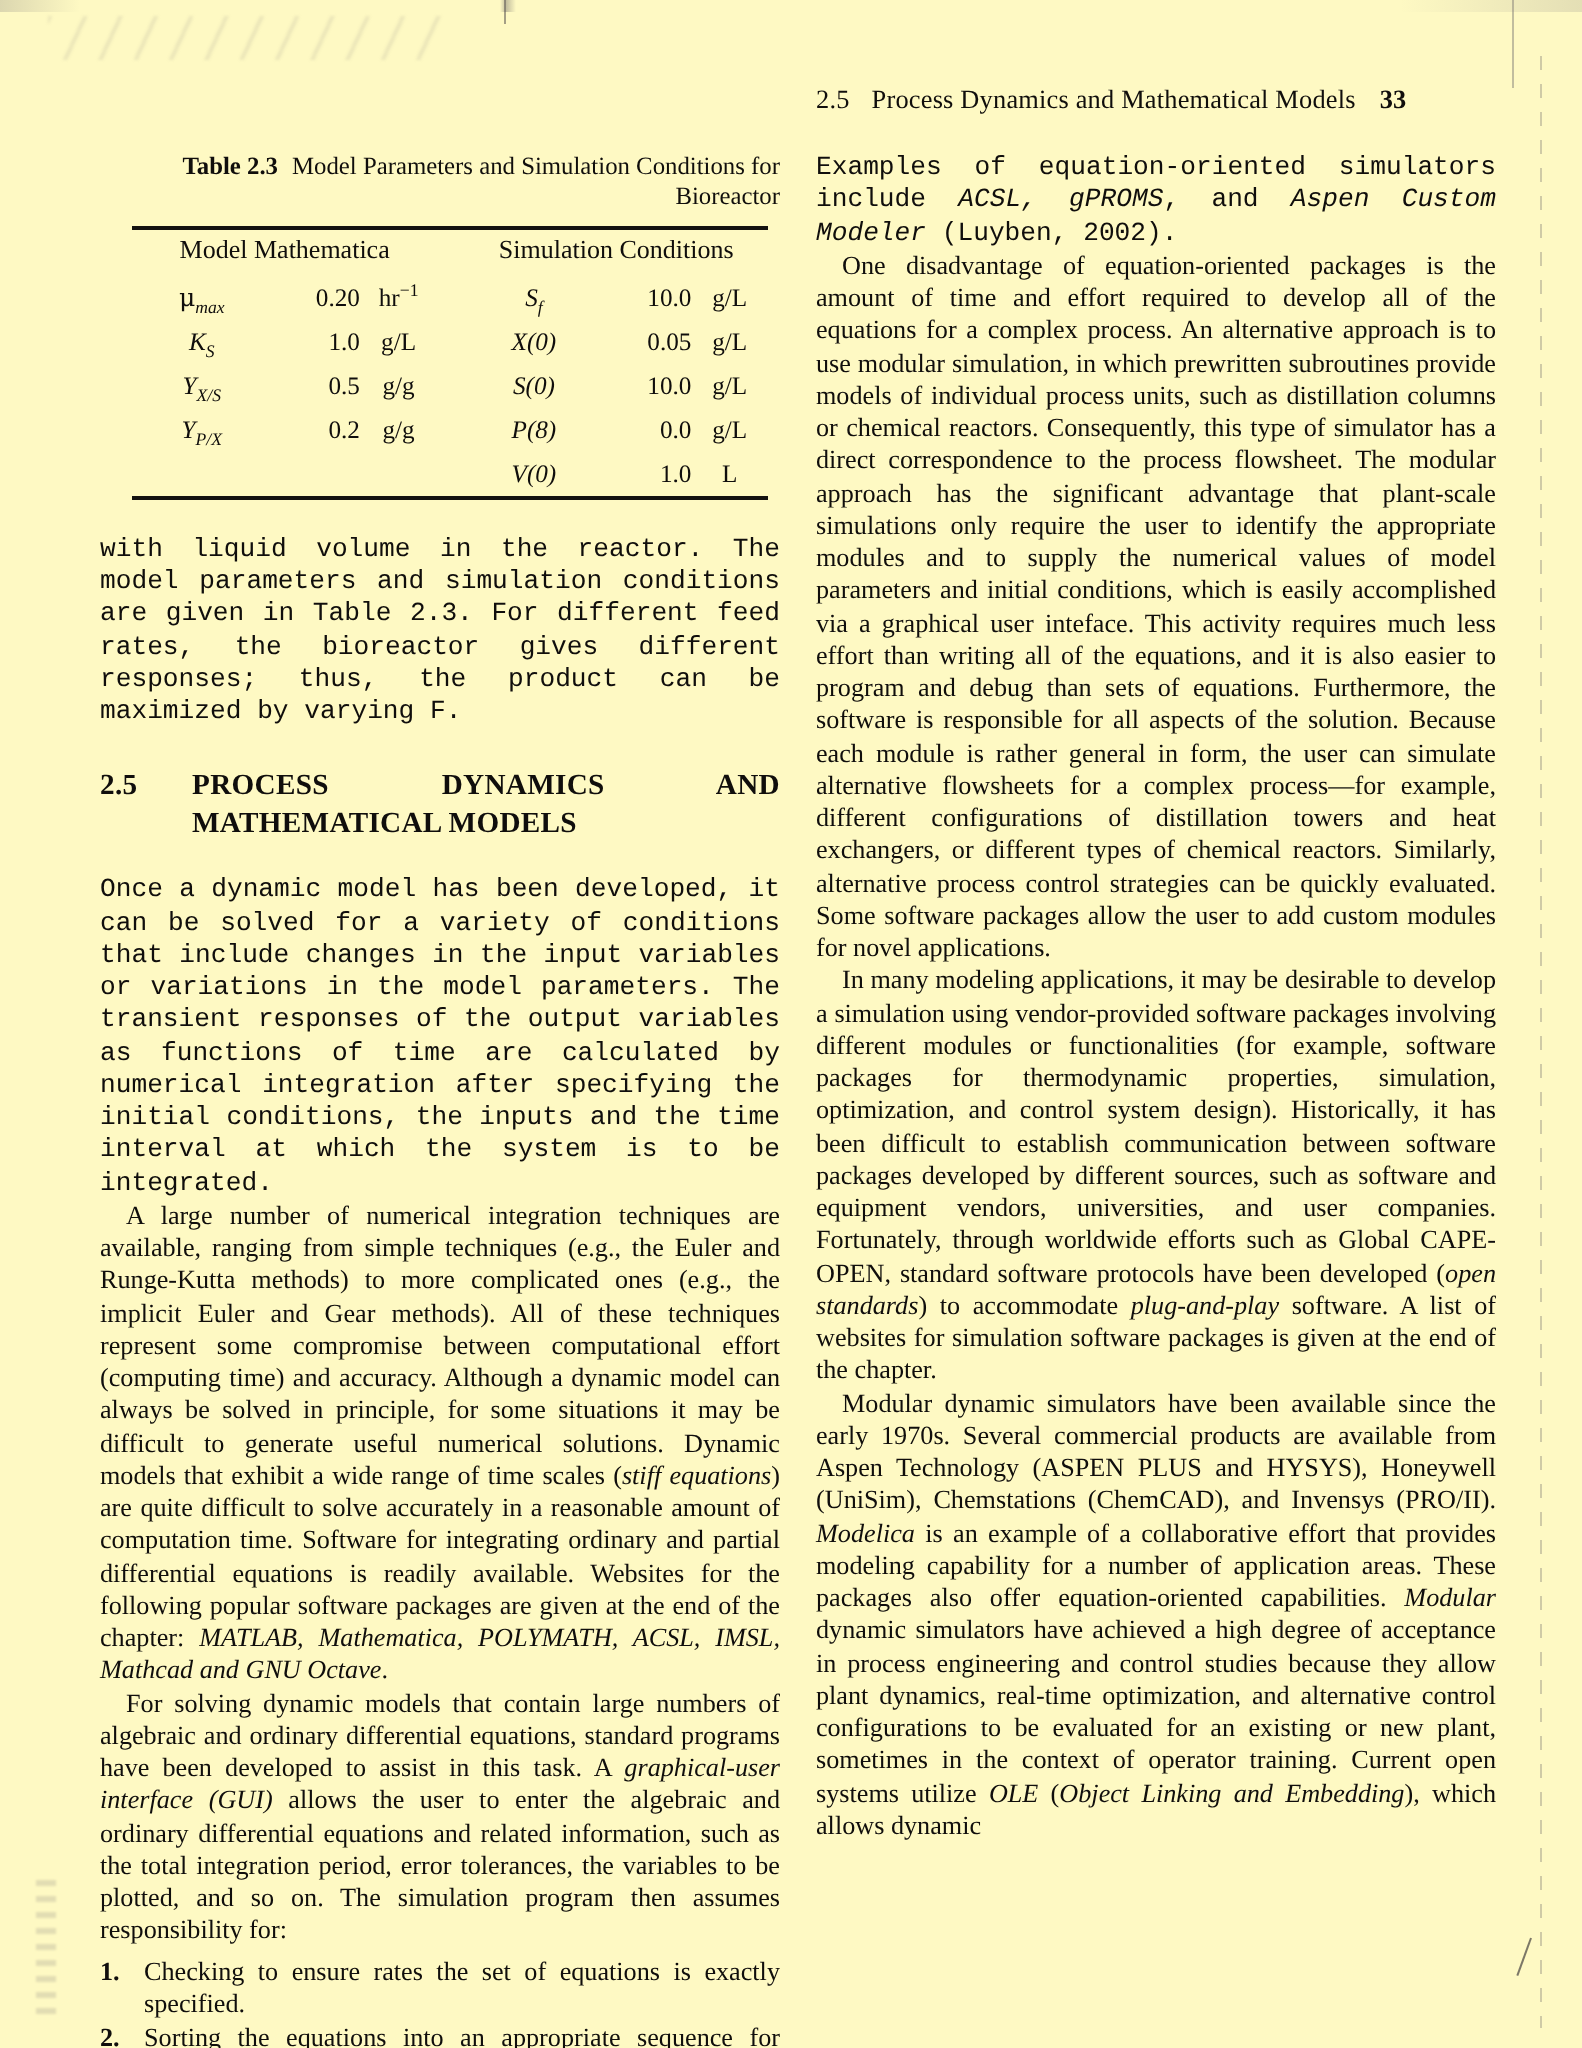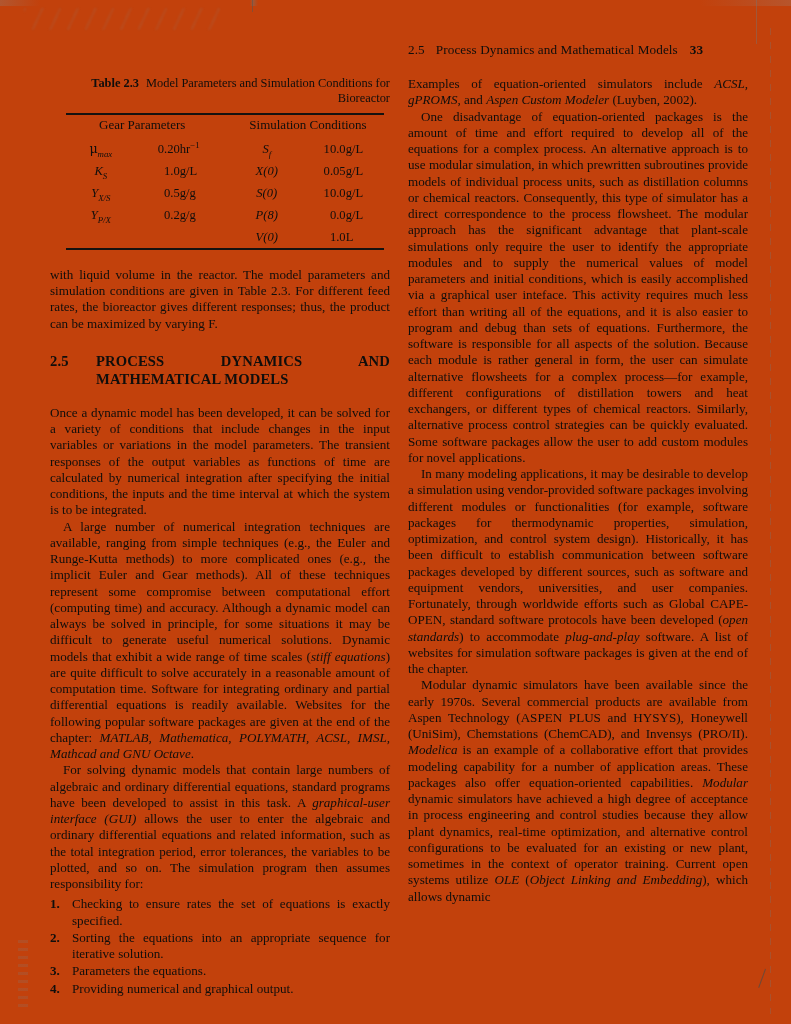--- a/index.html
+++ b/index.html
@@ -19,7 +19,7 @@
   .page {
     position: absolute;
     inset: 0;
-    background: #c2410c;
+    background: #fef9c3;
   }
 
   

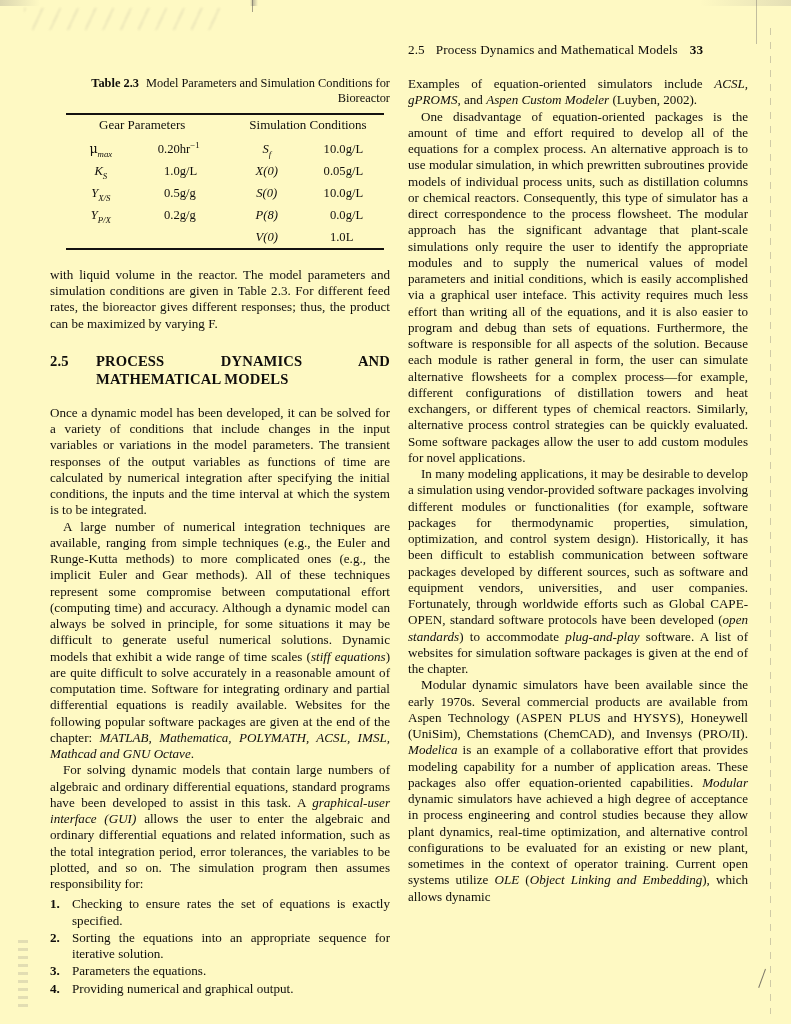--- a/index.html
+++ b/index.html
@@ -112,7 +112,7 @@
     hyphens: auto;
     -webkit-hyphens: auto;
   }
-  p.noindent { text-indent: 0; }
+  p.noindent { text-indent: 0; font-family: Liberation Mono, monospace; }
 
   
   .table-block { margin-bottom: 17px; }

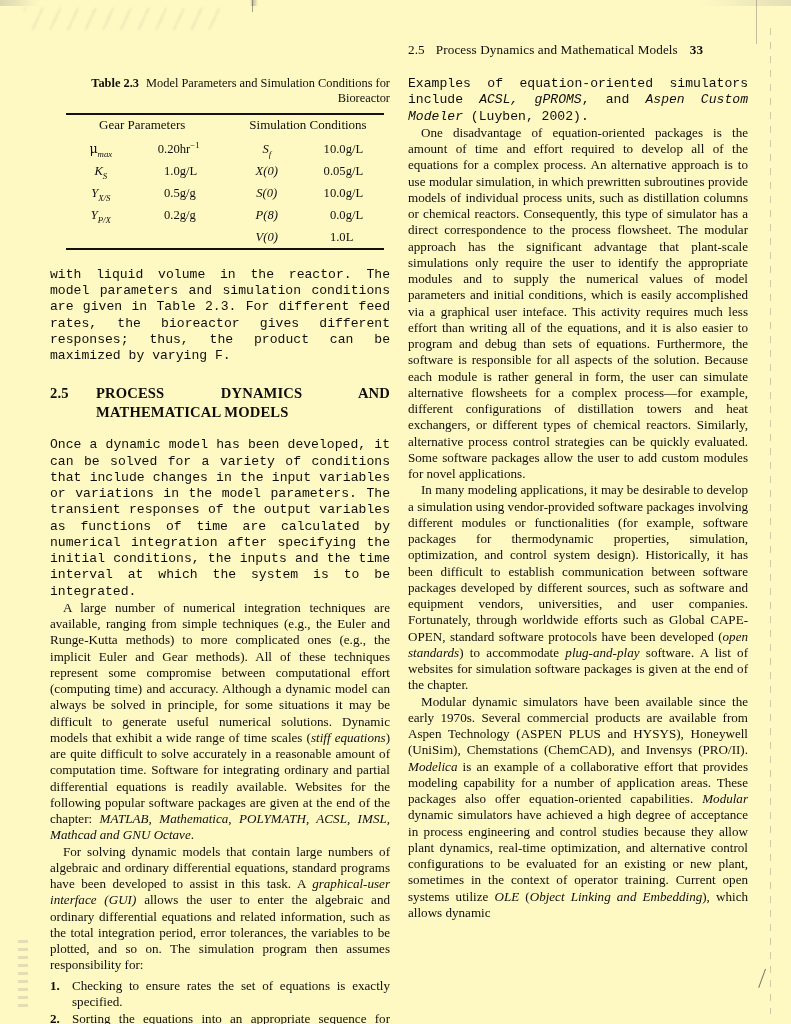--- a/index.html
+++ b/index.html
@@ -225,7 +225,7 @@
       <table class="t23">
         <thead>
           <tr>
-            <th colspan="3">Gear Parameters</th>
+            <th colspan="3">Model Mathematica</th>
             <th></th>
             <th colspan="3">Simulation Conditions</th>
           </tr>

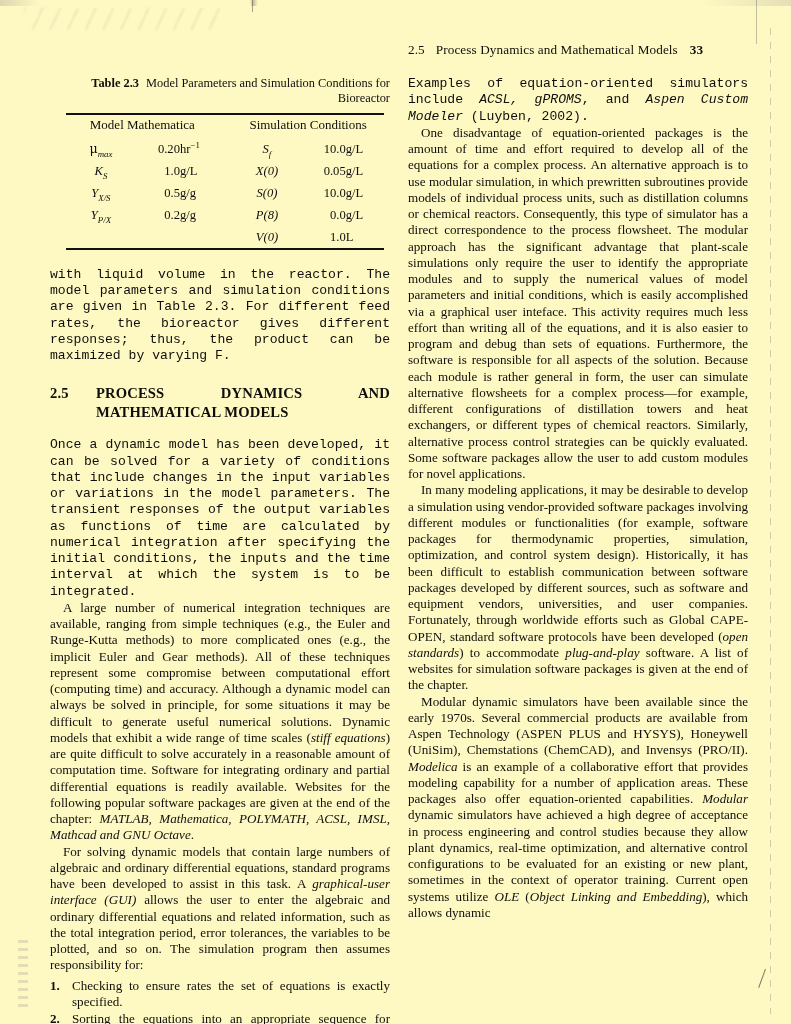--- a/index.html
+++ b/index.html
@@ -154,7 +154,7 @@
 
   td.sym  { text-align: center; width: 78px; font-style: italic; }
   td.val  { text-align: right;  width: 48px; padding-right: 7px; }
-  td.unit { text-align: left;   width: 42px; }
+  td.unit { text-align: center;   width: 42px; }
   td.gap  { width: 16px; }
   sub { font-size: 0.70em; font-style: italic; }
   sup { font-size: 0.70em; font-style: normal; }

